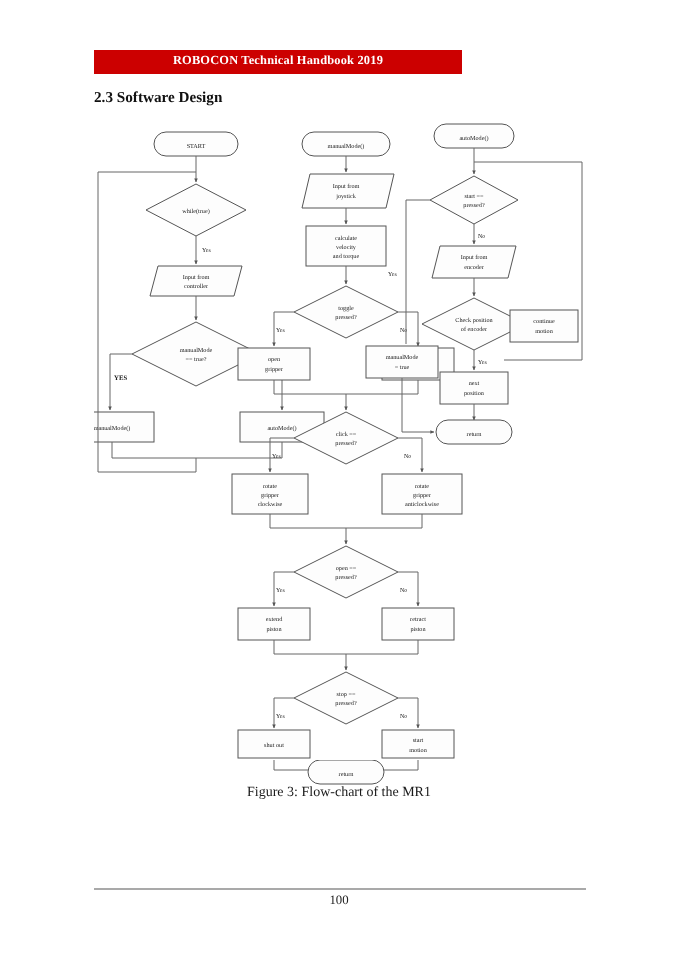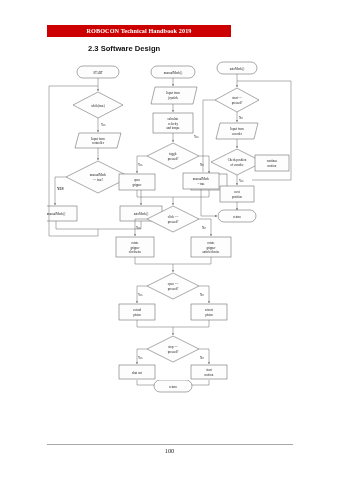--- a/index.html
+++ b/index.html
@@ -59,10 +59,9 @@
   
   .section-title{
     position:absolute;left:47px;top:44px;
-    font-family:Liberation Sans, sans-serif;
+    font-family:Liberation Serif, serif;
     font-weight:bold;font-size:7.6px;
     color:#111;
-    margin-left:41px;
   }
 
   

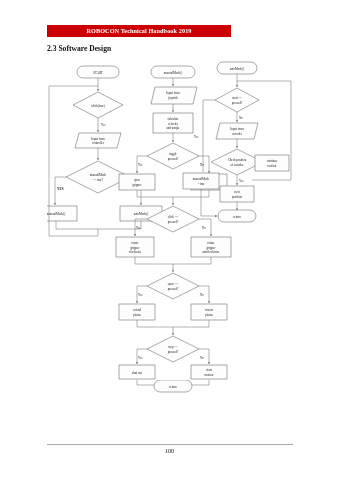--- a/index.html
+++ b/index.html
@@ -316,6 +316,7 @@
     <text class="nd" x="126" y="8" text-anchor="middle" style="font-size:3.1px">return</text>
   </svg>
 
+  <div class="caption">Figure 3: Flow-chart of the MR1</div>
 
   <div class="footer-rule"></div>
   <div class="folio">100</div>

